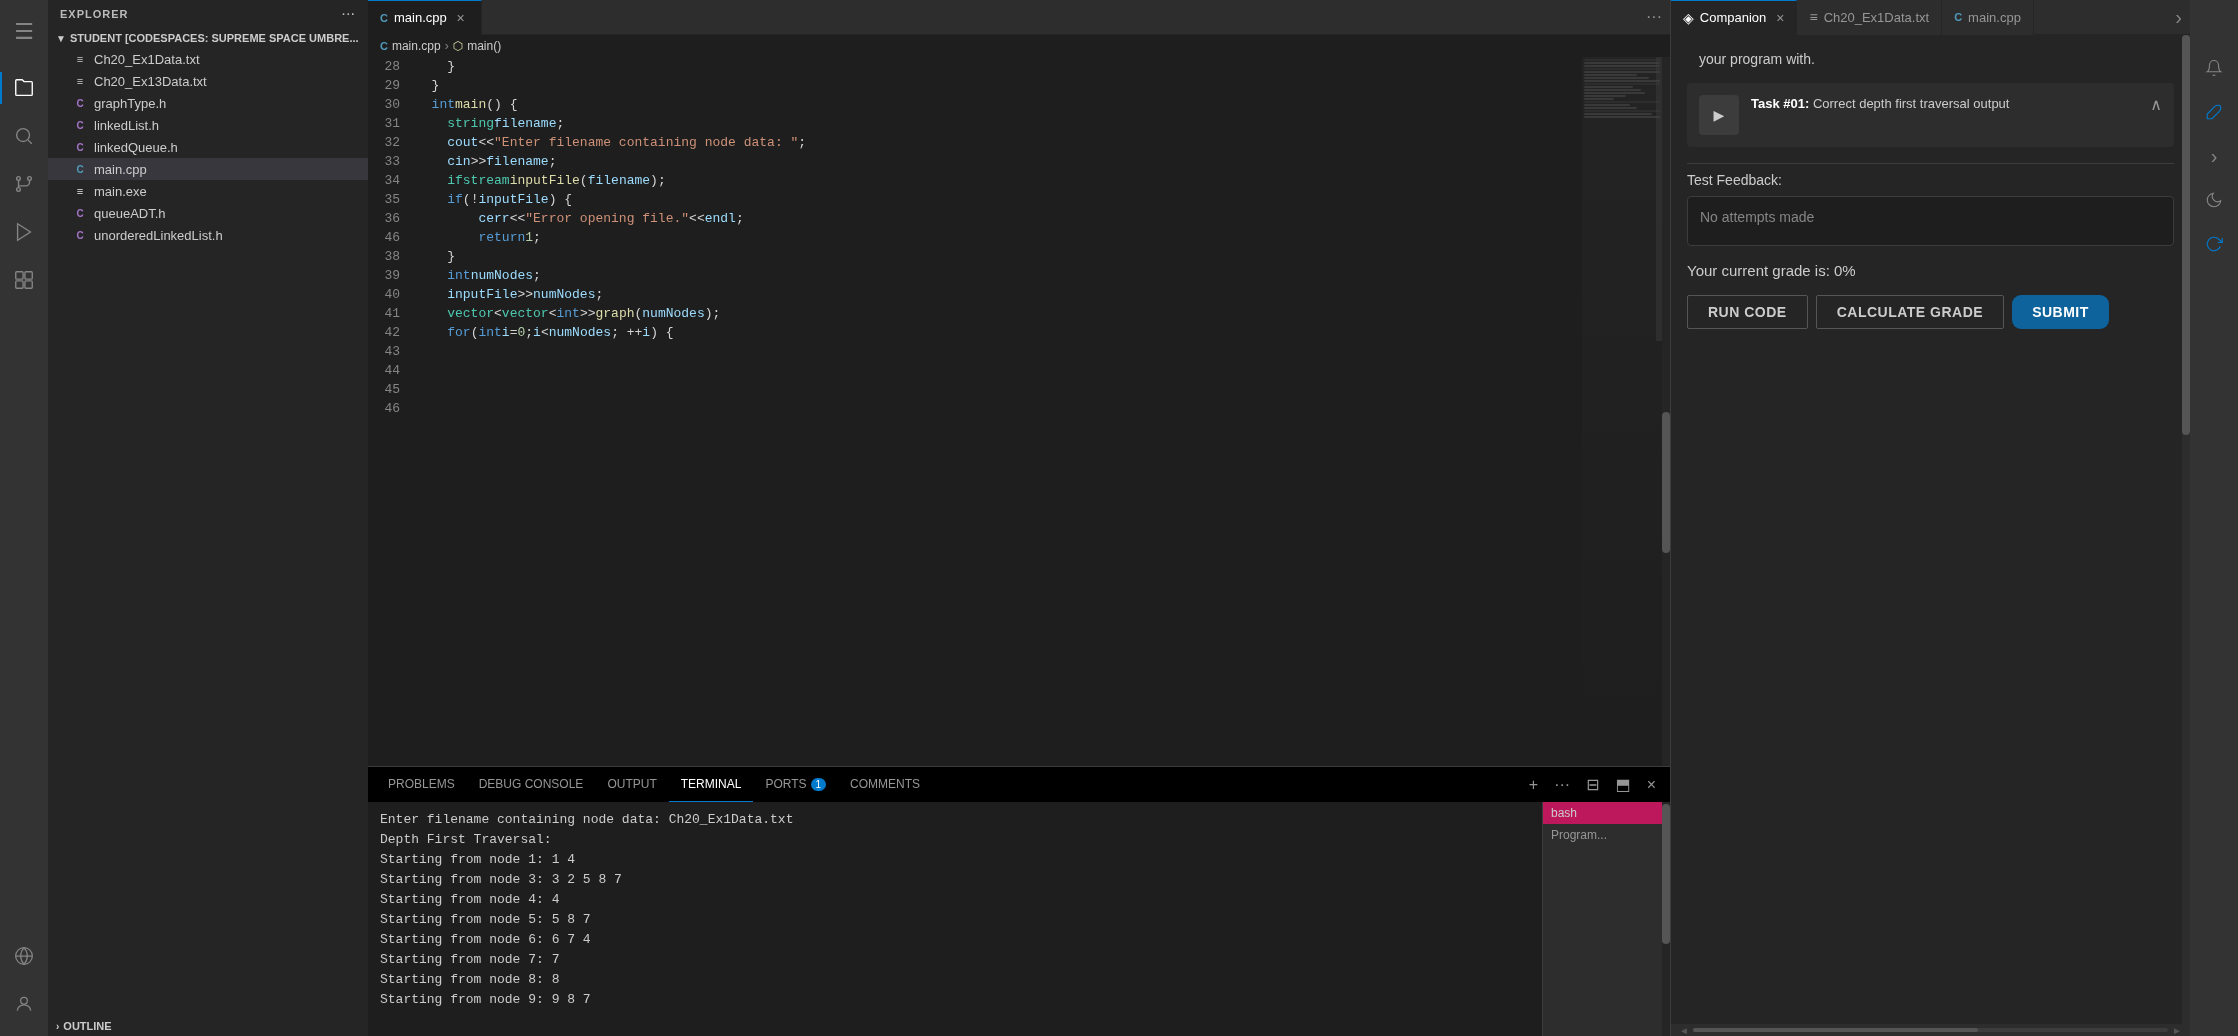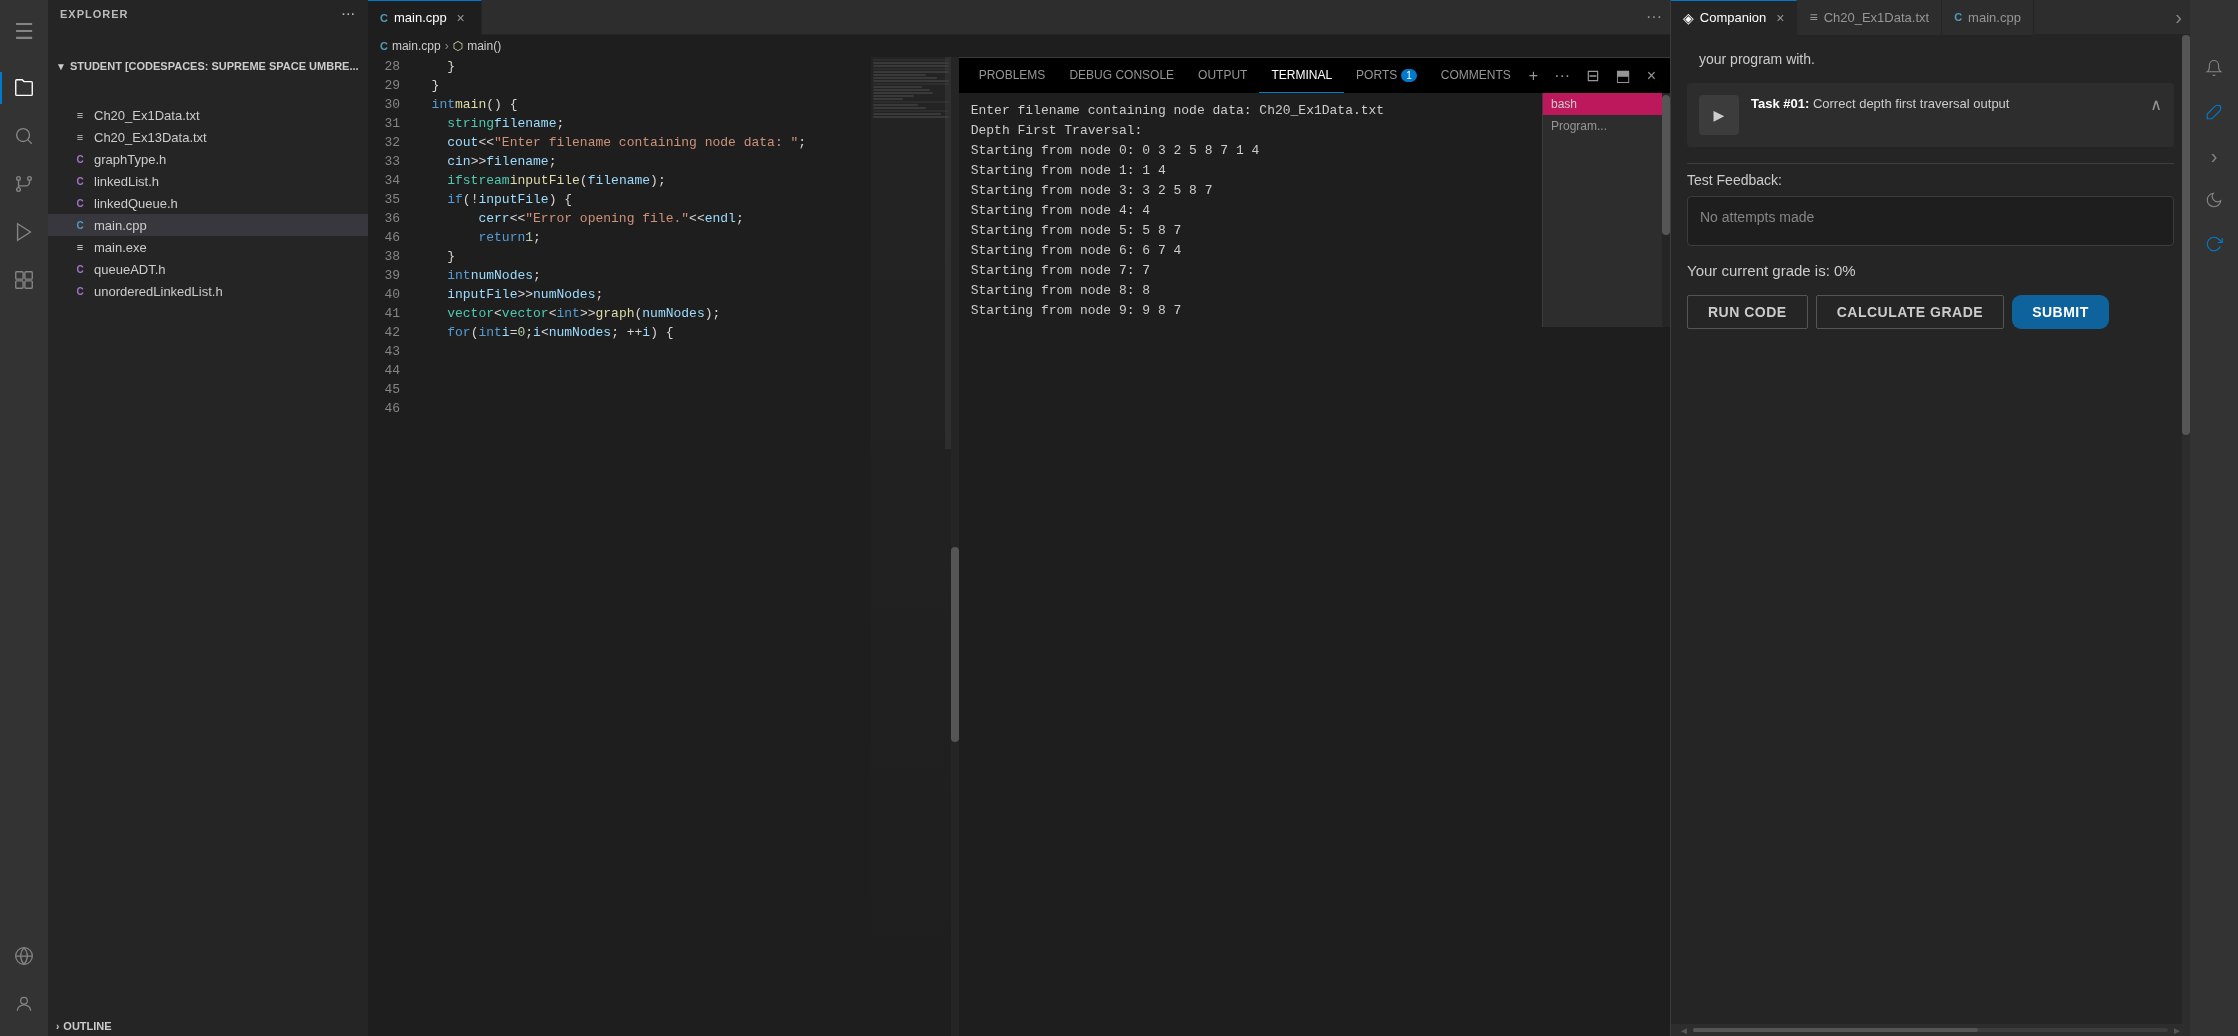--- a/index.html
+++ b/index.html
@@ -62,7 +62,6 @@
       flex-direction: column;
       flex-shrink: 0;
       overflow: hidden;
-      gap: 28px;
     }
     .sidebar-header {
       display: flex;

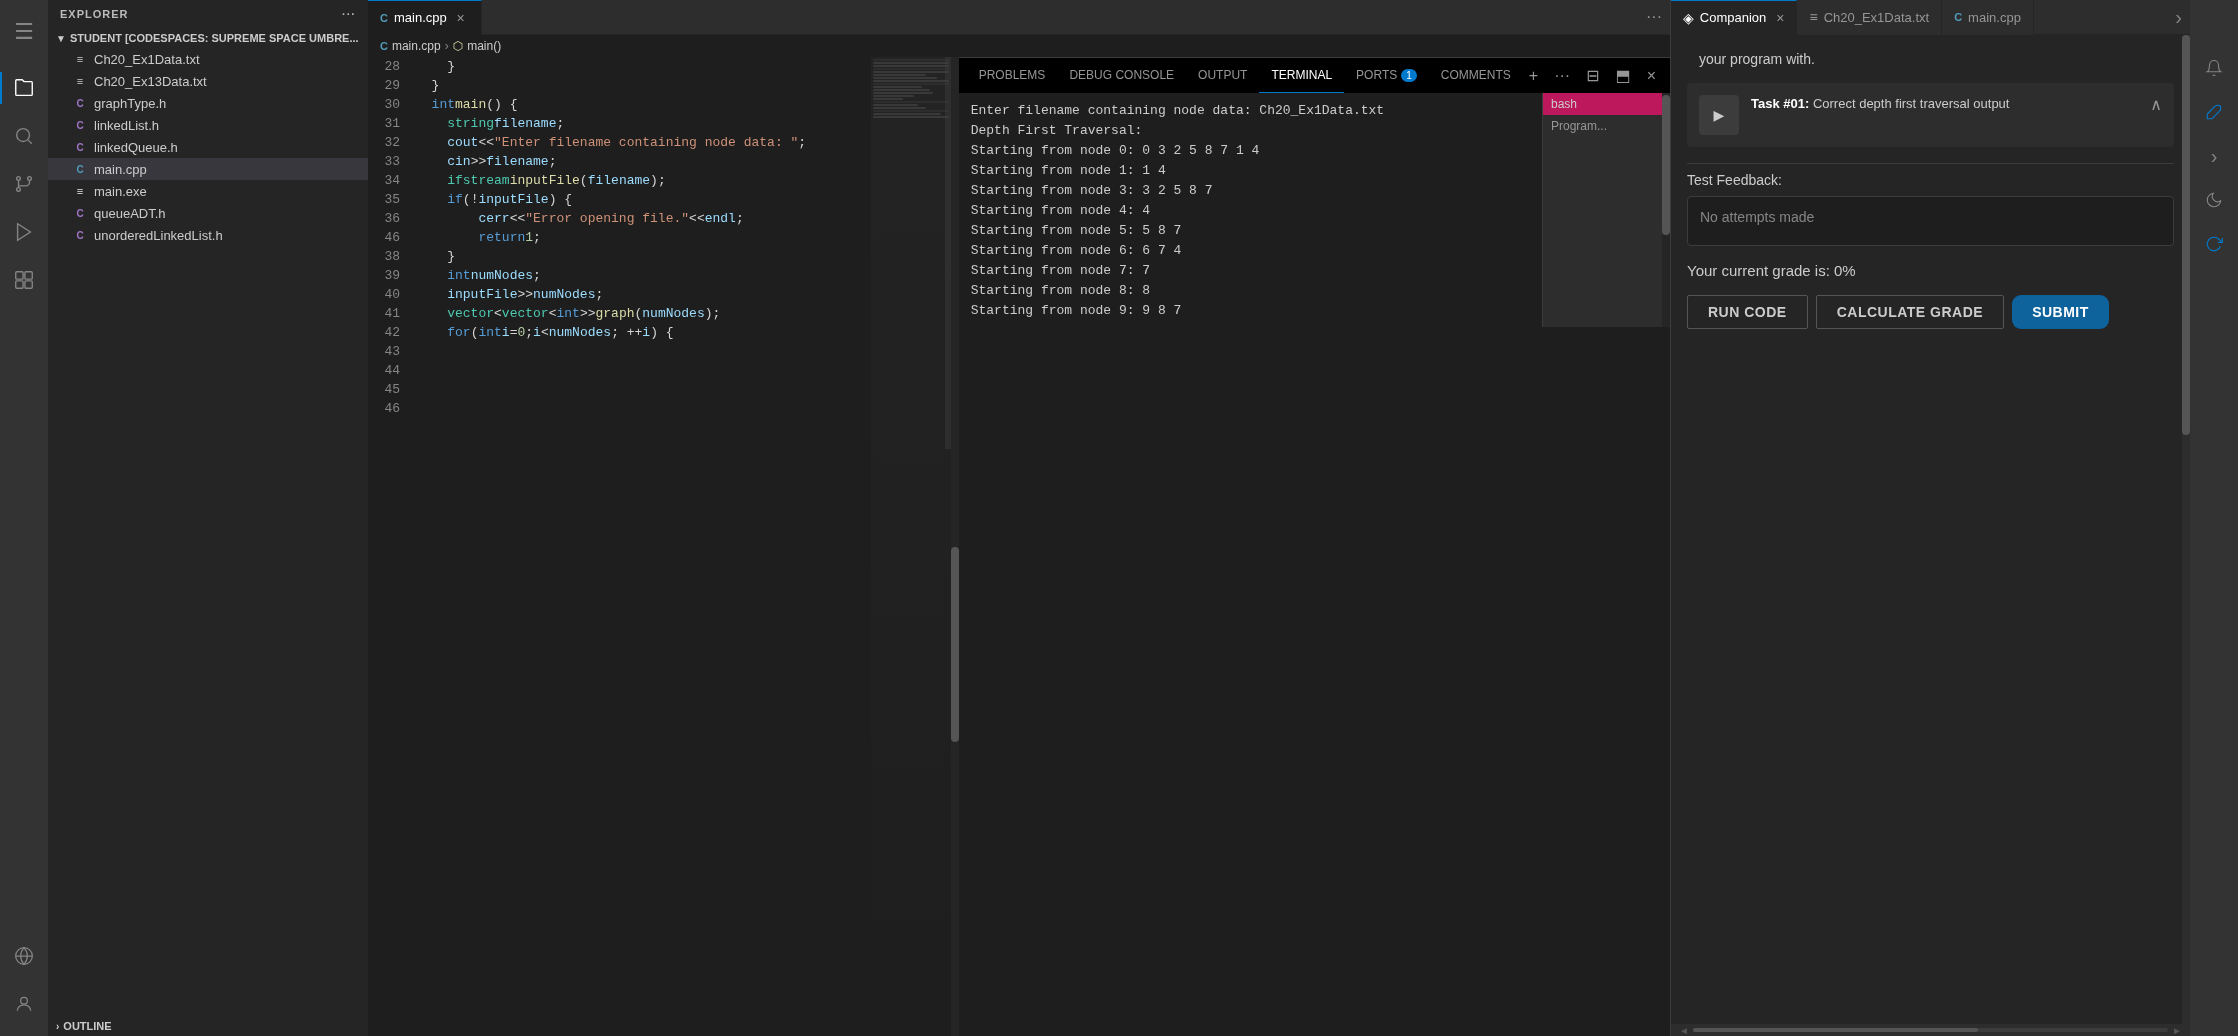--- a/index.html
+++ b/index.html
@@ -195,6 +195,7 @@
     .editor-container {
       flex: 1;
       display: flex;
+      flex-direction: column;
       overflow: hidden;
     }
     .editor-panel {

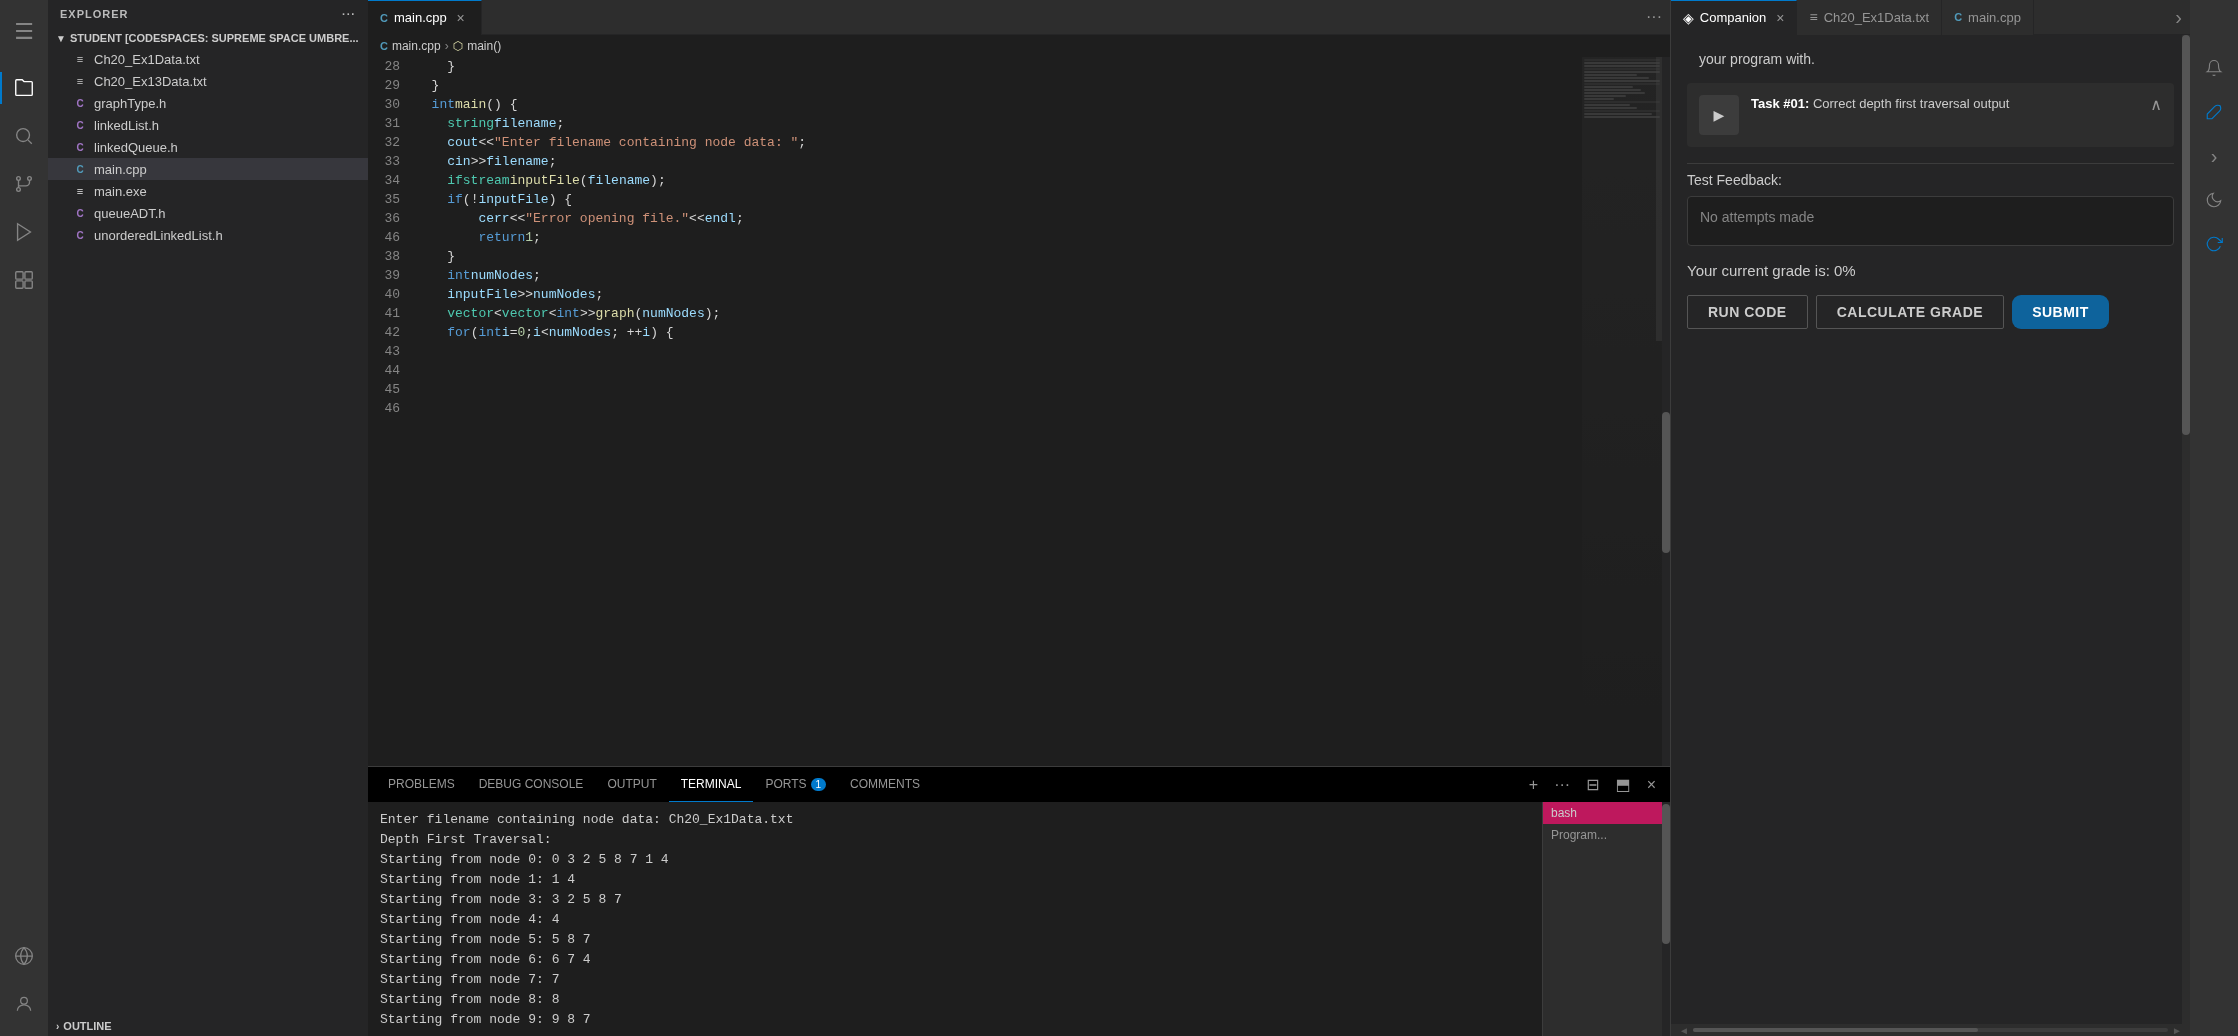--- a/index.html
+++ b/index.html
@@ -893,7 +893,6 @@
         <div class="terminal-content">
           <div class="terminal-line">Enter filename containing node data: Ch20_Ex1Data.txt</div>
           <div class="terminal-line">Depth First Traversal:</div>
-          <div class="terminal-line">Starting from node 0: 0 3 2 5 8 7 1 4</div>
           <div class="terminal-line">Starting from node 1: 1 4</div>
           <div class="terminal-line">Starting from node 3: 3 2 5 8 7</div>
           <div class="terminal-line">Starting from node 4: 4</div>

